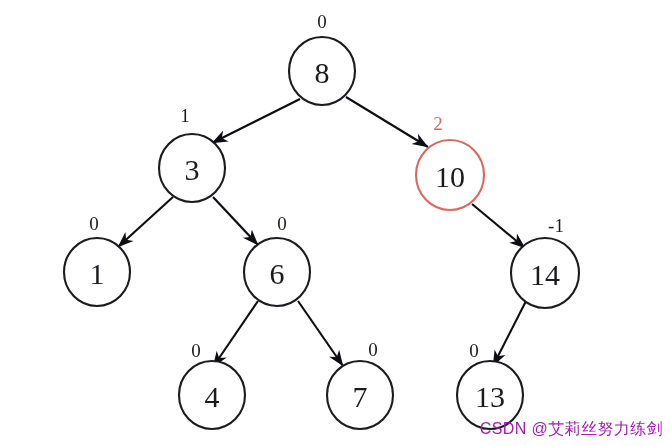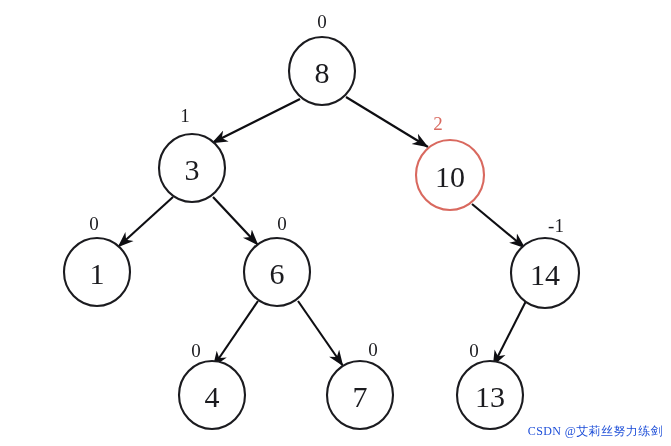--- a/index.html
+++ b/index.html
@@ -59,9 +59,9 @@
     position: absolute;
     right: 8px;
     bottom: 6px;
-    font-family: Liberation Serif, serif;
-    font-size: 12px;
-    color: #1d4ed8;
+    font-family: Liberation Sans, sans-serif;
+    font-size: 16px;
+    color: #a21caf;
     letter-spacing: 0.4px;
     white-space: nowrap;
     user-select: none;

